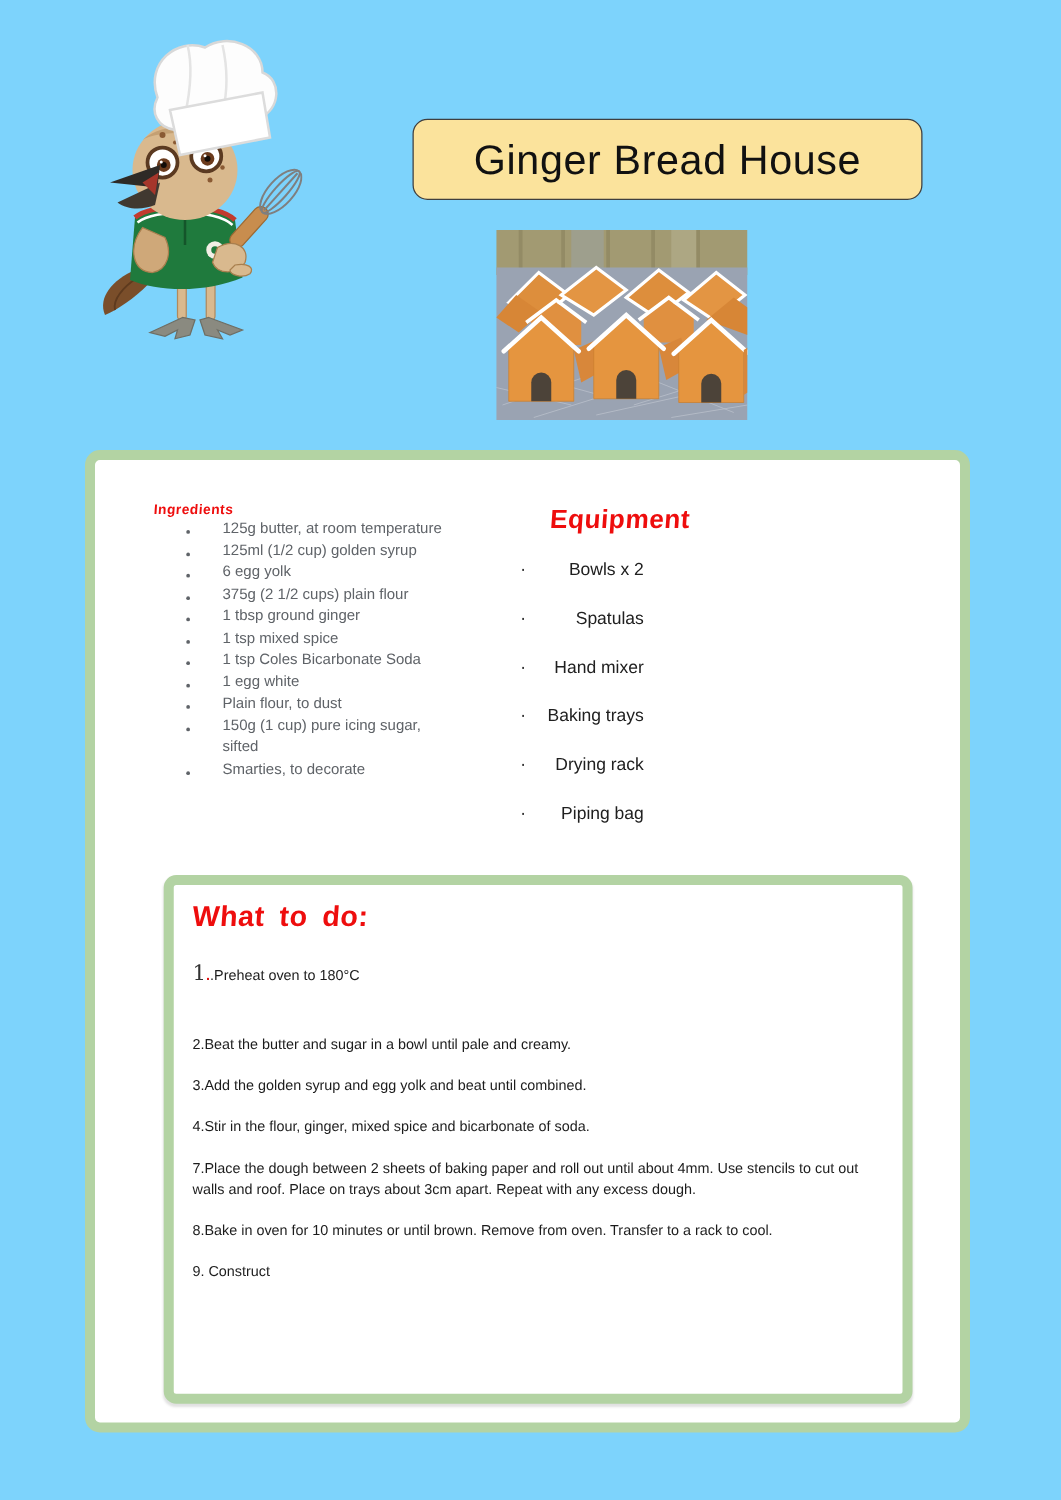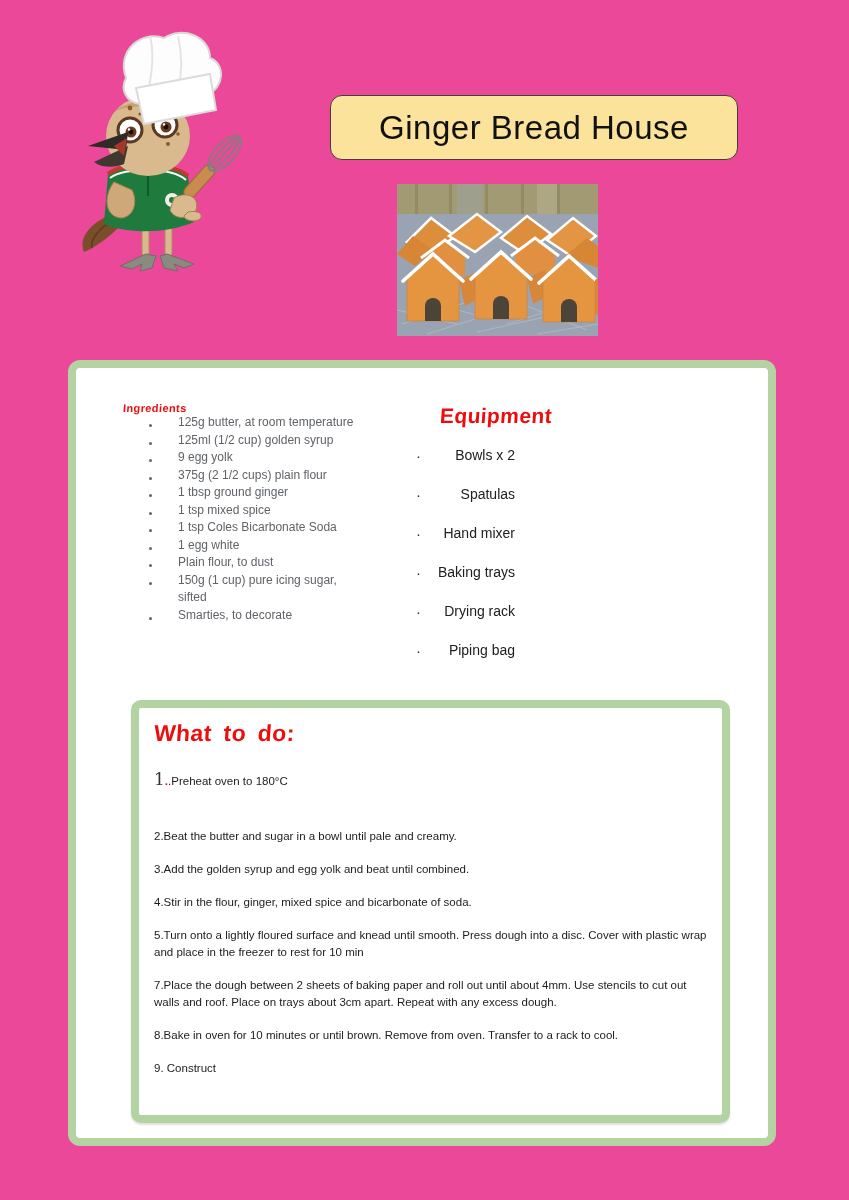--- a/index.html
+++ b/index.html
@@ -5,7 +5,7 @@
   * { box-sizing: border-box; margin: 0; padding: 0; }
   html,body { background:#ffffff; }
   body { font-family: "Liberation Sans", sans-serif; }
-  .page { position:relative; width:849px; height:1200px; background:#ec4899; overflow:hidden; }
+  .page { position:relative; width:849px; height:1200px; background:#7dd3fc; overflow:hidden; }
 
   
   .mascot { position:absolute; left:70px; top:26px; width:172px; height:248px; }

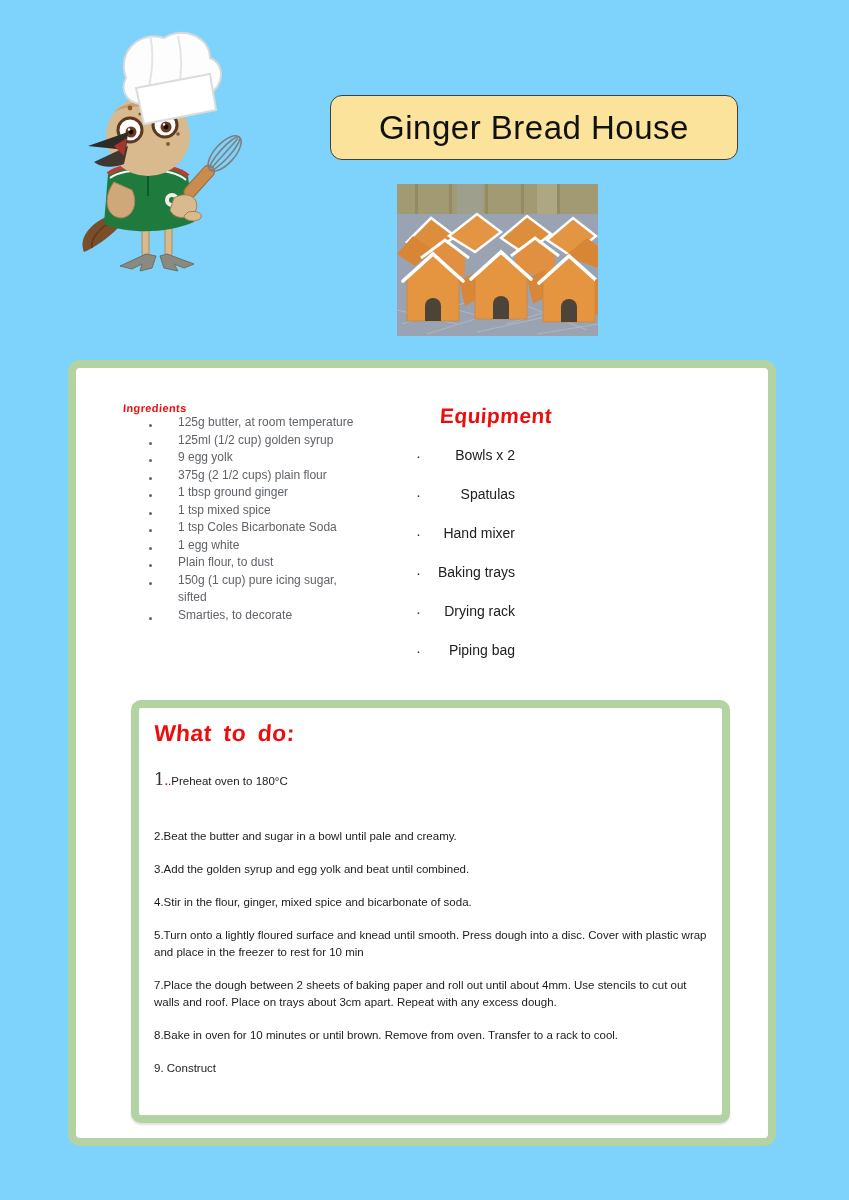--- a/index.html
+++ b/index.html
@@ -190,7 +190,7 @@
     <ul class="ing-list">
         <li>125g butter, at room temperature</li>
         <li>125ml (1/2 cup) golden syrup</li>
-        <li>9 egg yolk</li>
+        <li>6 egg yolk</li>
         <li>375g (2 1/2 cups) plain flour</li>
         <li>1 tbsp ground ginger</li>
         <li>1 tsp mixed spice</li>

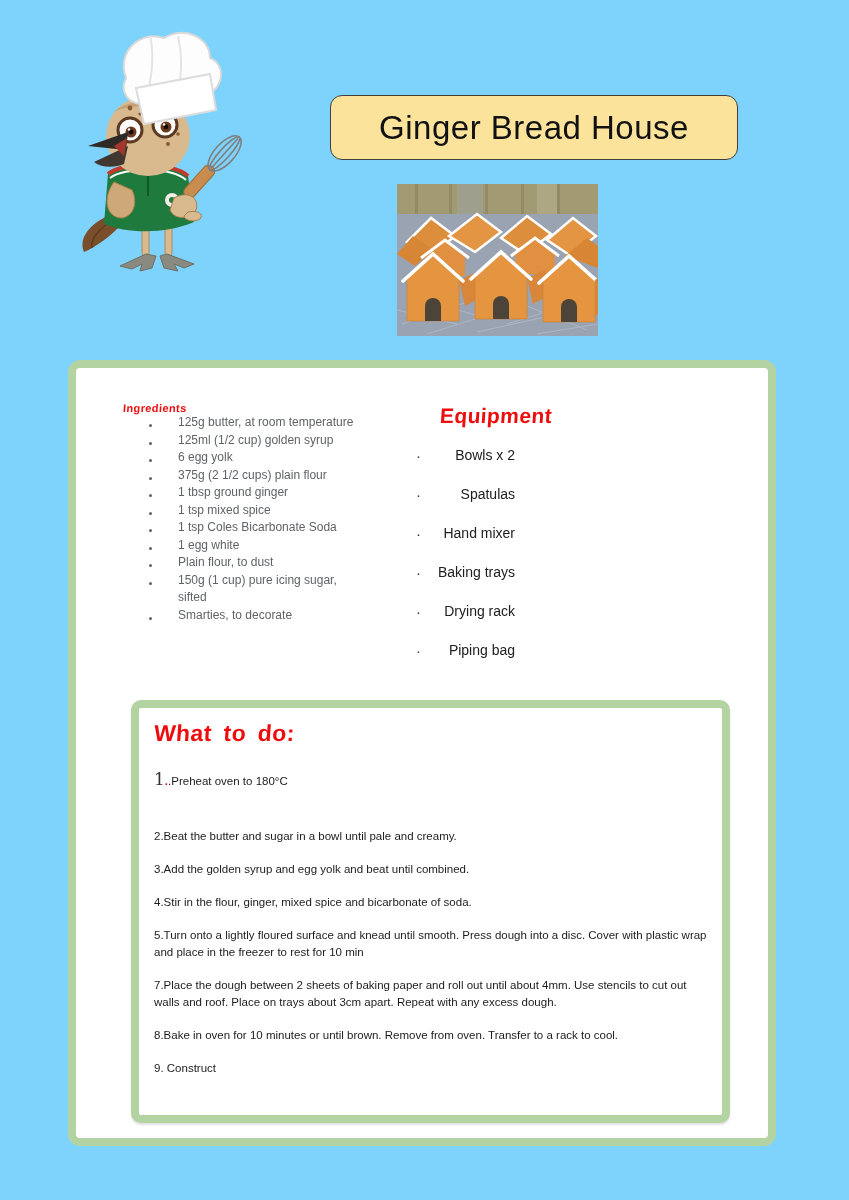--- a/index.html
+++ b/index.html
@@ -219,7 +219,6 @@
           <p class="step">2.Beat the butter and sugar in a bowl until pale and creamy.</p>
           <p class="step">3.Add the golden syrup and egg yolk and beat until combined.</p>
           <p class="step">4.Stir in the flour, ginger, mixed spice and bicarbonate of soda.</p>
-          <p class="step">5.Turn onto a lightly floured surface and knead until smooth. Press dough into a disc. Cover with plastic wrap and place in the freezer to rest for 10 min</p>
           <p class="step">7.Place the dough between 2 sheets of baking paper and roll out until about 4mm. Use stencils to cut out walls and roof. Place on trays about 3cm apart. Repeat with any excess dough.</p>
           <p class="step">8.Bake in oven for 10 minutes or until brown. Remove from oven. Transfer to a rack to cool.</p>
           <p class="step">9. Construct</p>

